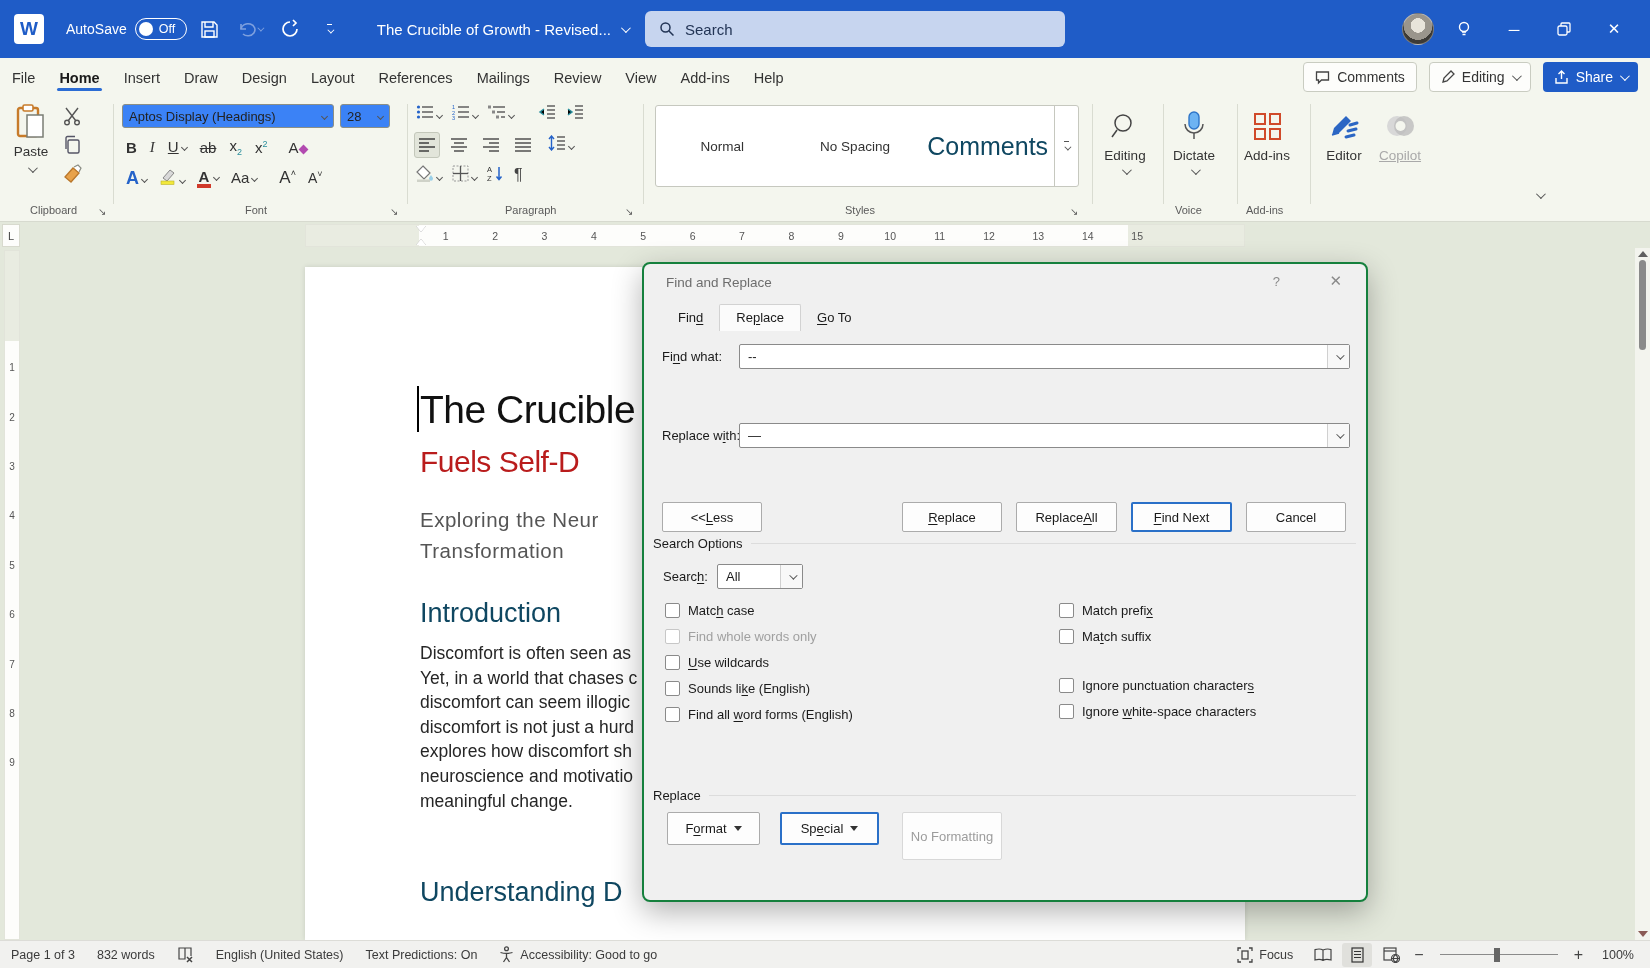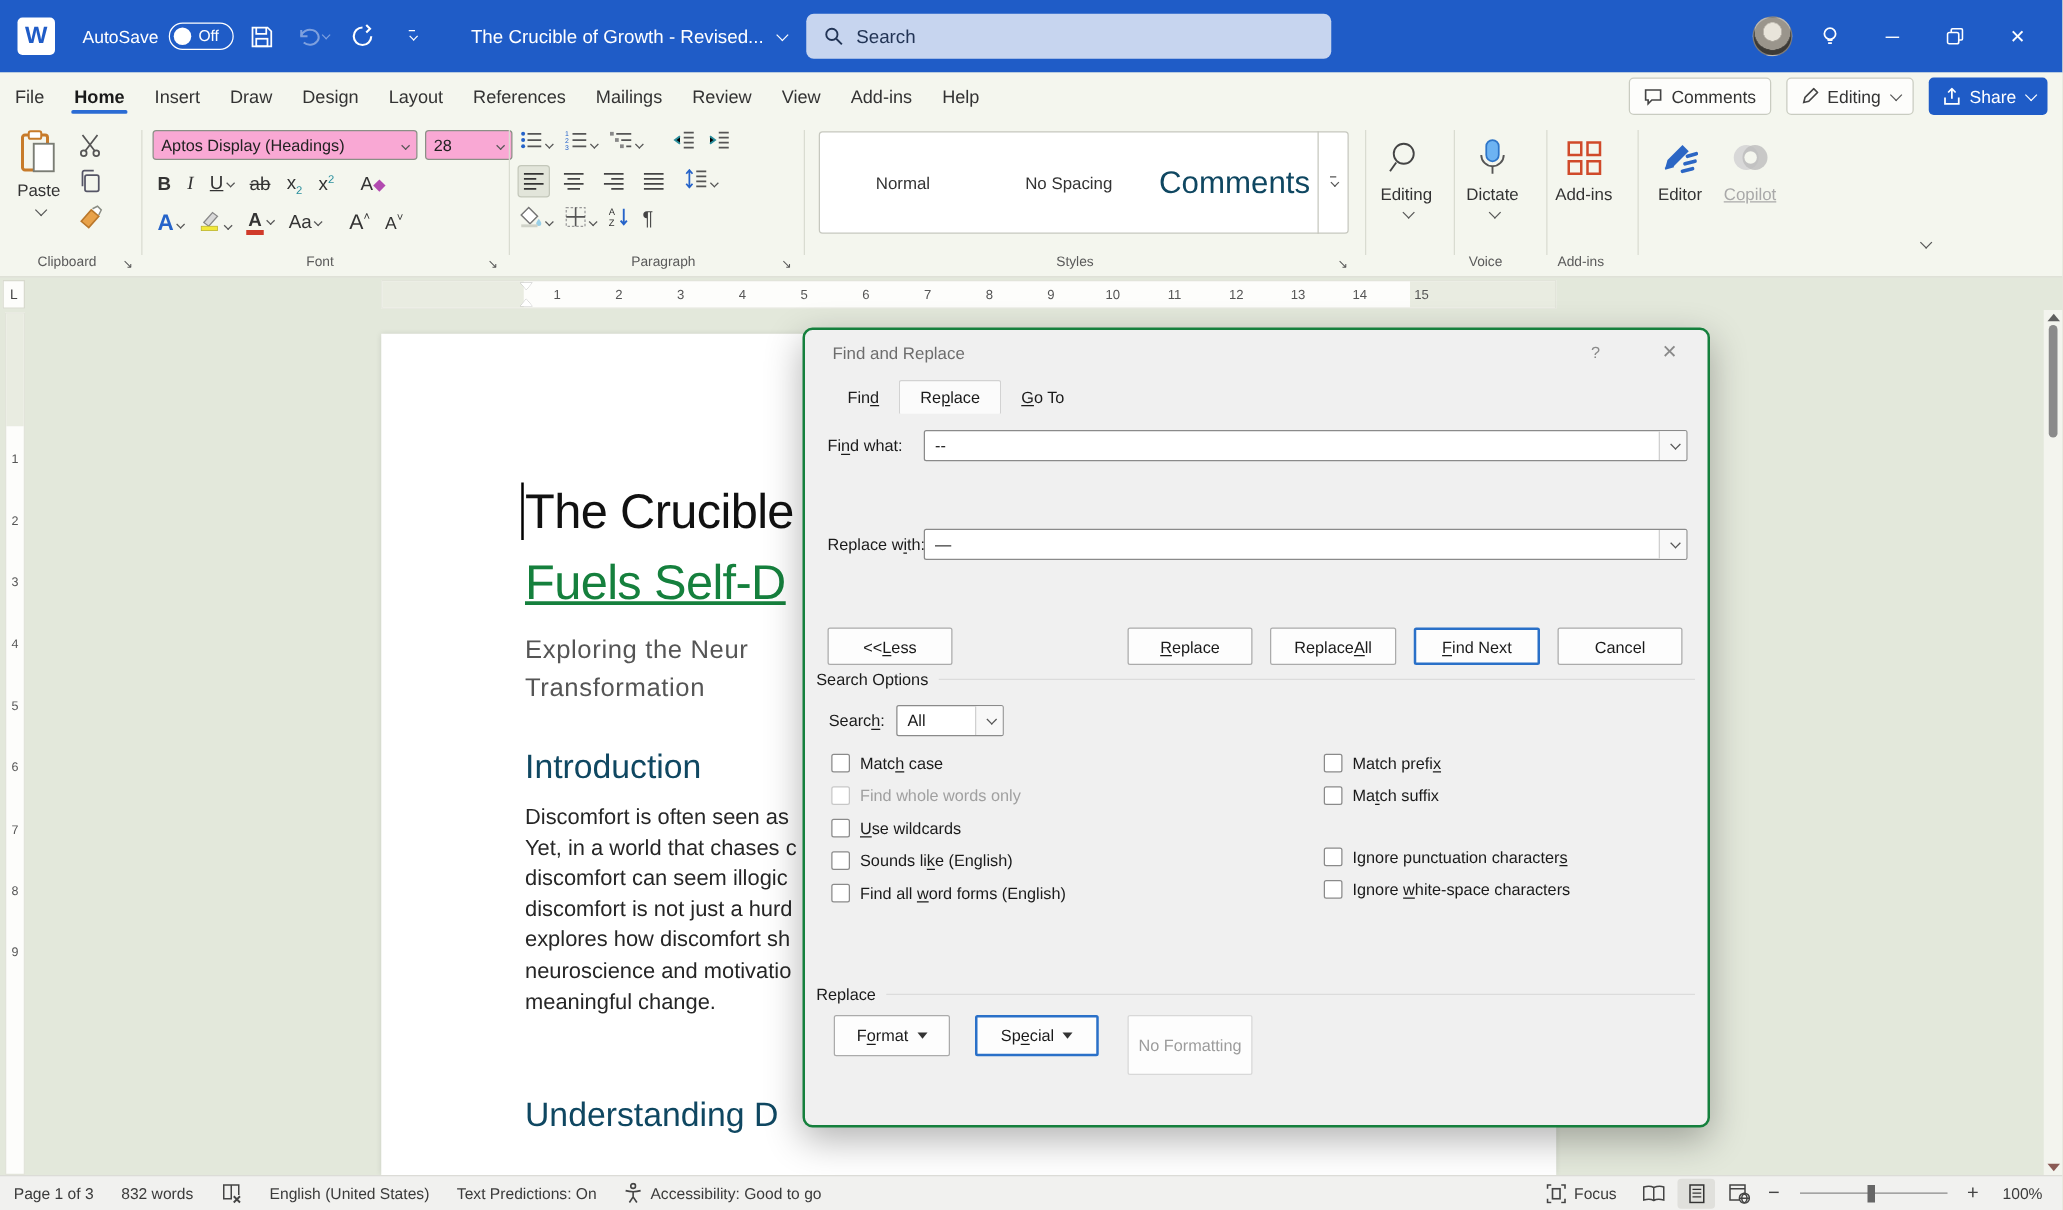--- a/index.html
+++ b/index.html
@@ -39,7 +39,7 @@
   .launcher { position:absolute; bottom:4px; font-size:10px; color:#5a5a5a; }
   .rbtn { display:flex; align-items:center; justify-content:center; border-radius:3px; color:#3b3b3b; }
   .glyph { font-size:15px; color:#333; }
-  .combo { background:#f9a8d4; border:1px solid #8b8f86; border-radius:3px; font-size:13px; color:#222; display:flex; align-items:center; justify-content:space-between; padding:0 6px; height:24px; }
+  .combo { background:#3b82f6; border:1px solid #8b8f86; border-radius:3px; font-size:13px; color:#222; display:flex; align-items:center; justify-content:space-between; padding:0 6px; height:24px; }
   .mini-chev { display:inline-block; width:5px; height:5px; border-right:1.3px solid #555; border-bottom:1.3px solid #555; transform:rotate(45deg); margin-left:3px; vertical-align:2px; }
   .sel-box { background:#e2e5da; border:1px solid #c3c7ba; }
   .styles-box { position:absolute; left:655px; top:9px; width:424px; height:82px; background:#fff; border:1px solid #c6c8bf; border-radius:3px; display:flex; align-items:center; }

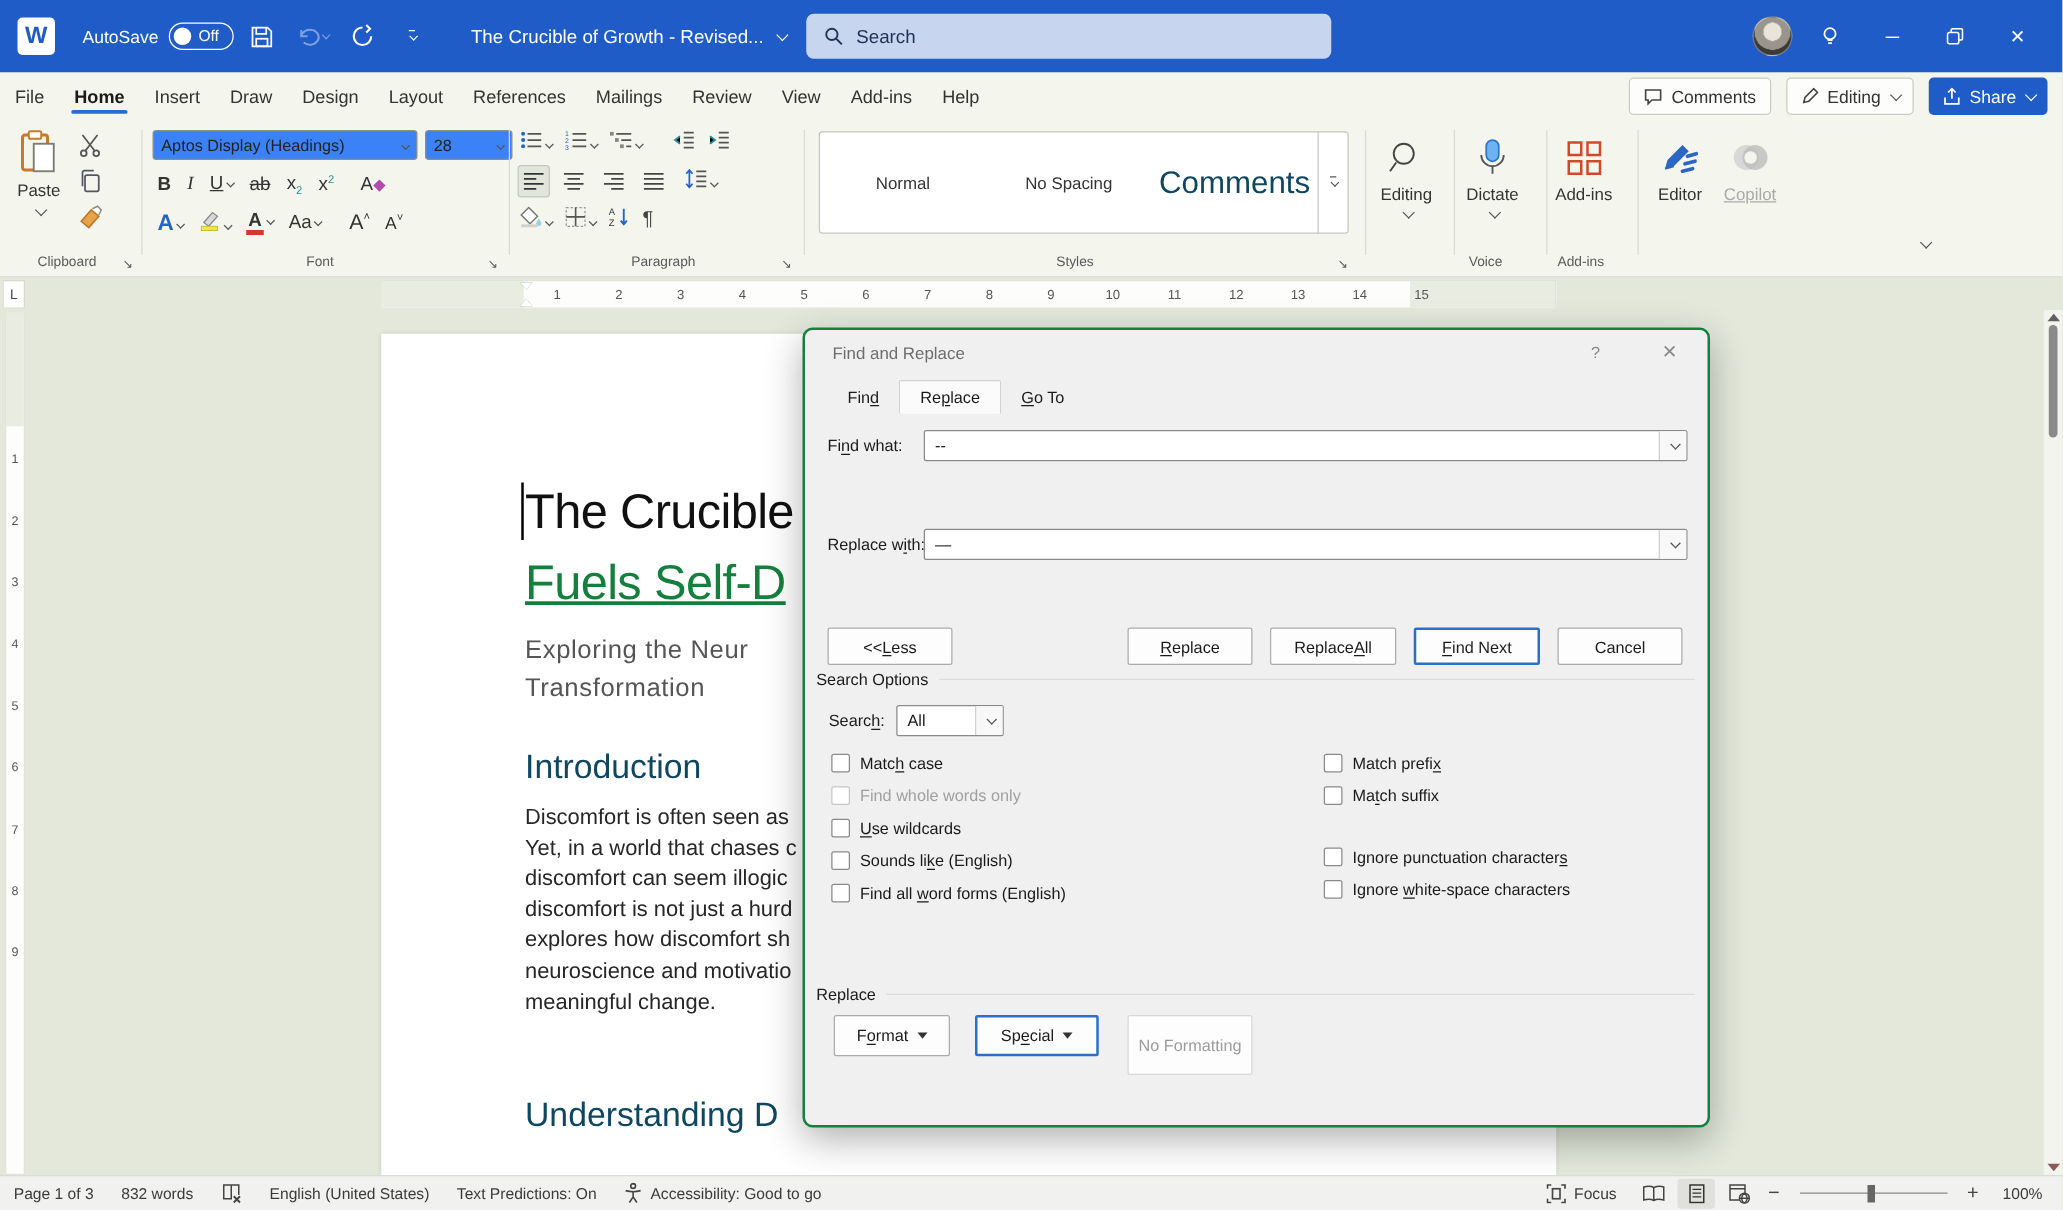--- a/index.html
+++ b/index.html
@@ -248,7 +248,7 @@
     <span>Aptos Display (Headings)</span>
       <span class="mini-chev"></span>
   </div>
-  <div class="abs combo" style="left:340px; top:8px; width:70px;">
+  <div class="abs combo" style="left:340px; top:8px; width:50px;">
     <span>28</span>
       <span class="mini-chev"></span>
   </div>

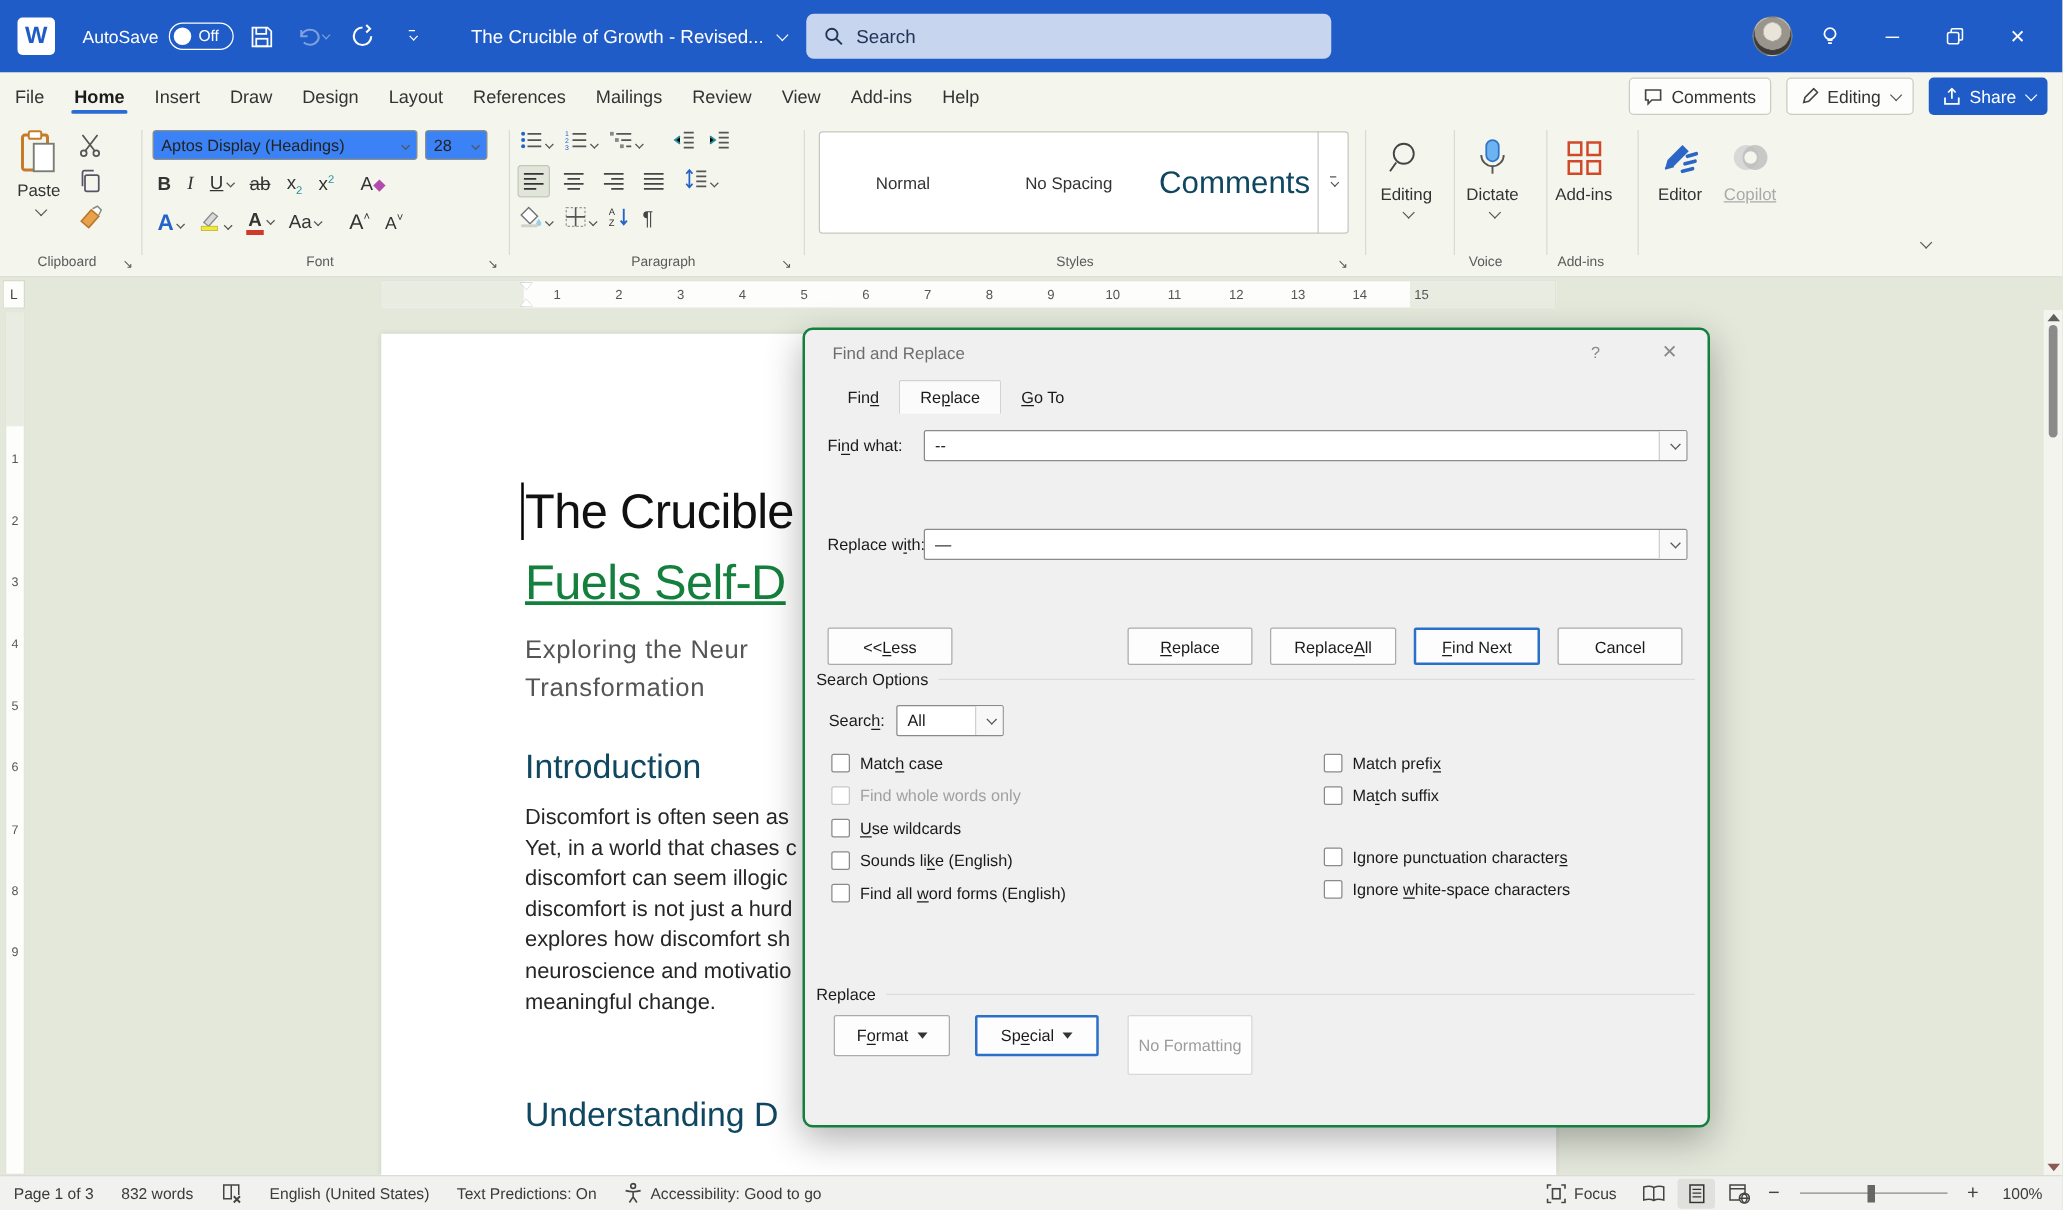--- a/index.html
+++ b/index.html
@@ -67,7 +67,7 @@
   
   #page { position:absolute; left:305px; top:267px; width:940px; height:673px; background:#fff; box-shadow:0 0 5px rgba(0,0,0,.12); overflow:hidden; z-index:1; }
   .doc-title1 { position:absolute; left:115px; top:121px; font-size:39px; letter-spacing:-0.5px; color:#111; white-space:nowrap; }
-  .doc-title2 { position:absolute; left:115px; top:178px; font-size:39px; letter-spacing:-0.5px; color:#15803d; white-space:nowrap;text-decoration:underline; }
+  .doc-title2 { position:absolute; left:115px; top:178px; font-size:30px; letter-spacing:-0.5px; color:#b91c1c; white-space:nowrap; }
   .doc-sub { position:absolute; left:115px; top:237px; font-size:20.5px; line-height:31px; color:#555; letter-spacing:0.5px; white-space:pre-line; }
   .doc-h1 { position:absolute; left:115px; font-size:27px; color:#0f4761; white-space:nowrap; }
   .doc-body { position:absolute; left:115px; top:374px; font-size:17.5px; line-height:24.6px; color:#262626; white-space:pre-line; }

